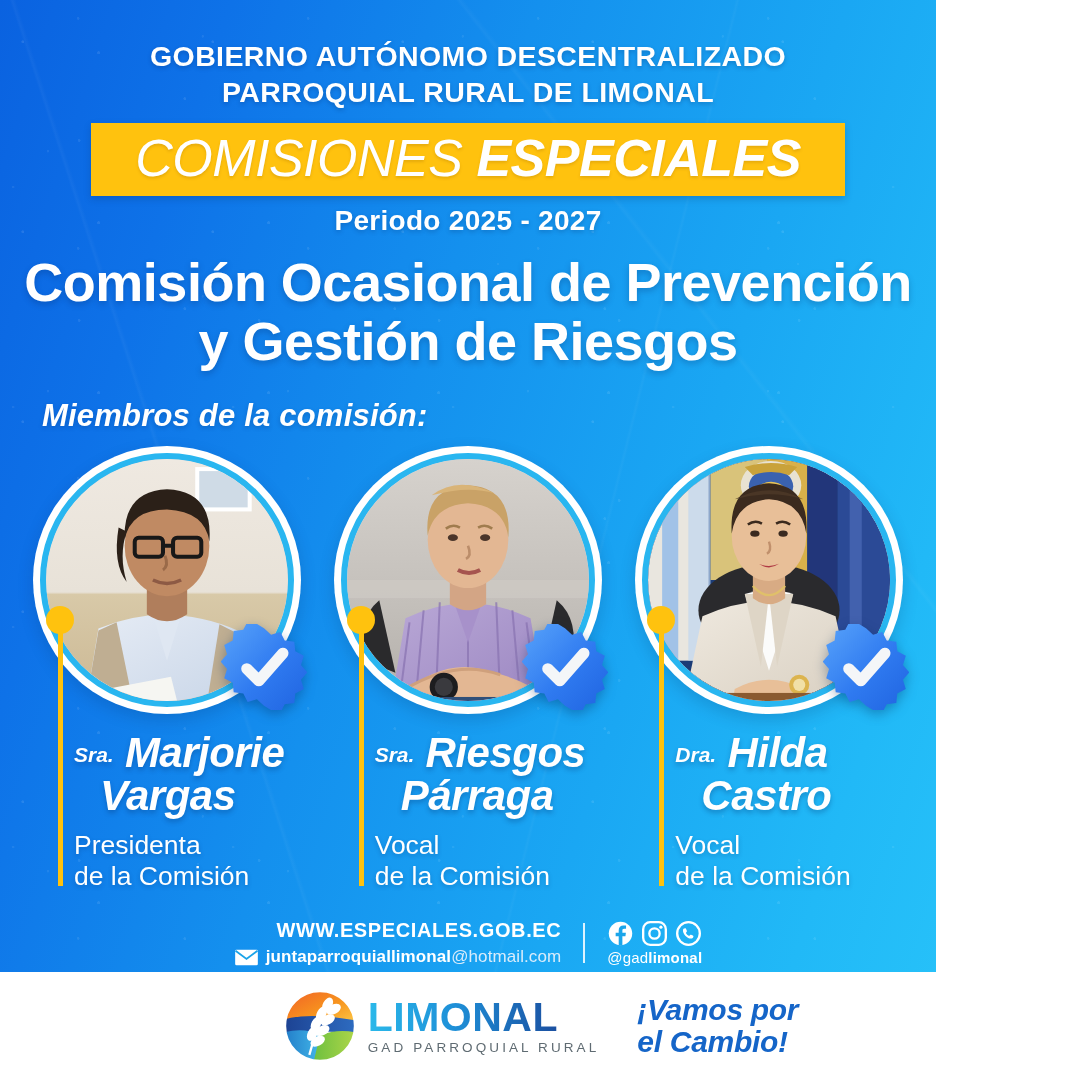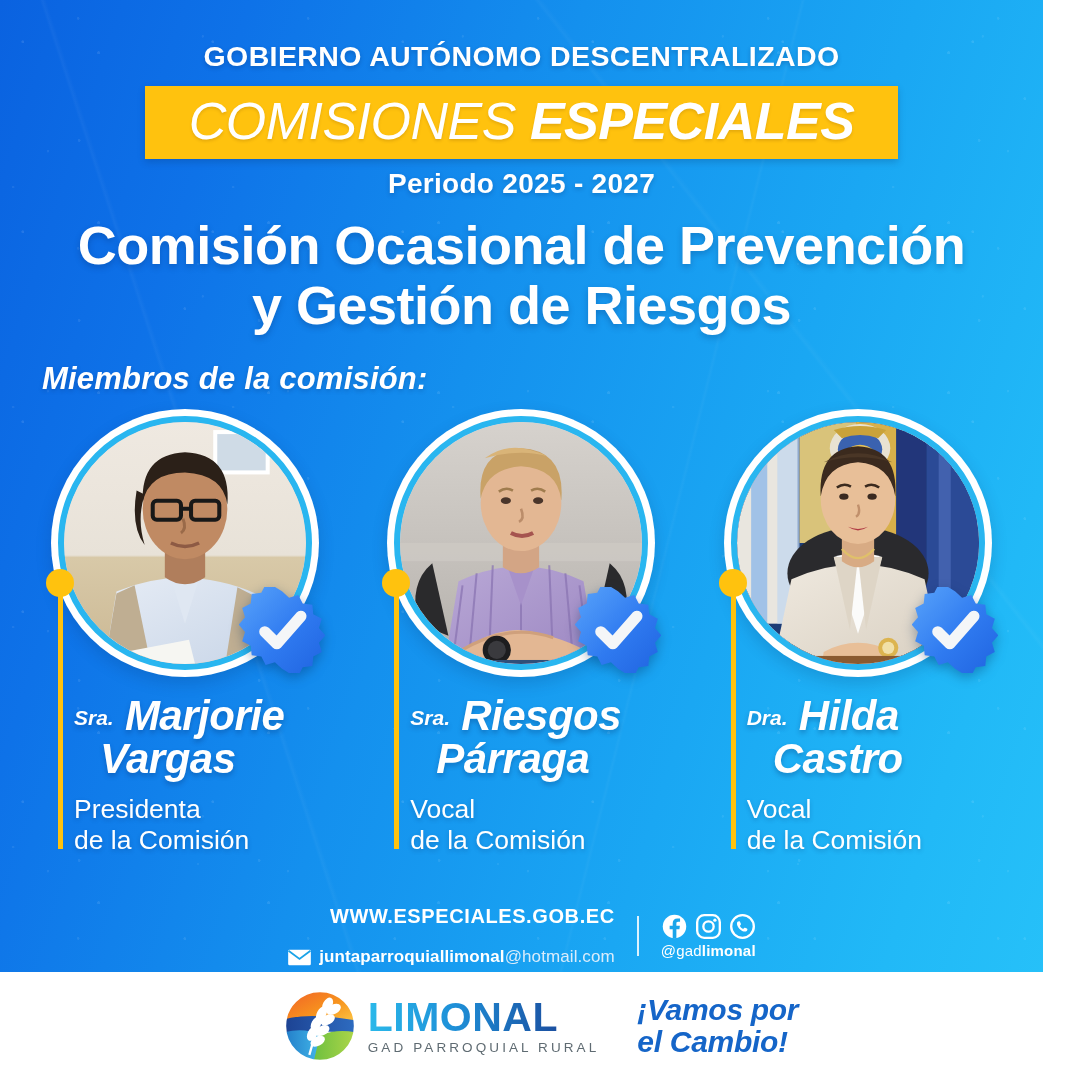--- a/index.html
+++ b/index.html
@@ -14,7 +14,7 @@
 
   #poster {
     position: relative;
-    width: 1043px;
+    width: 936px;
     height: 1080px;
     background: linear-gradient(108deg,
         #0a62e0 0%,

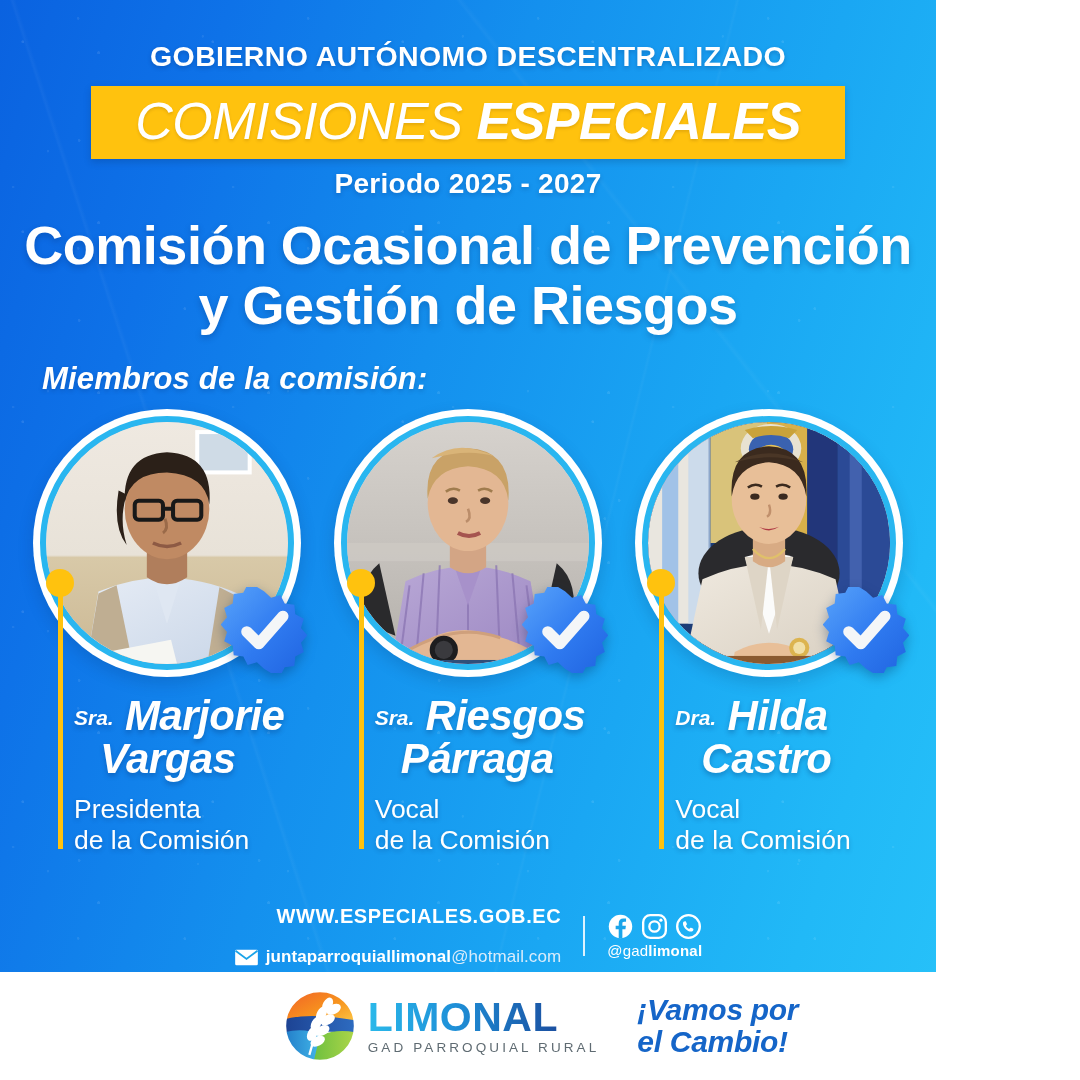--- a/index.html
+++ b/index.html
@@ -339,6 +339,7 @@
 
   <div class="layer org-header">
     <div>GOBIERNO AUTÓNOMO DESCENTRALIZADO</div>
+    <div>PARROQUIAL RURAL DE LIMONAL</div>
   </div>
 
   <div class="layer banner-wrap">

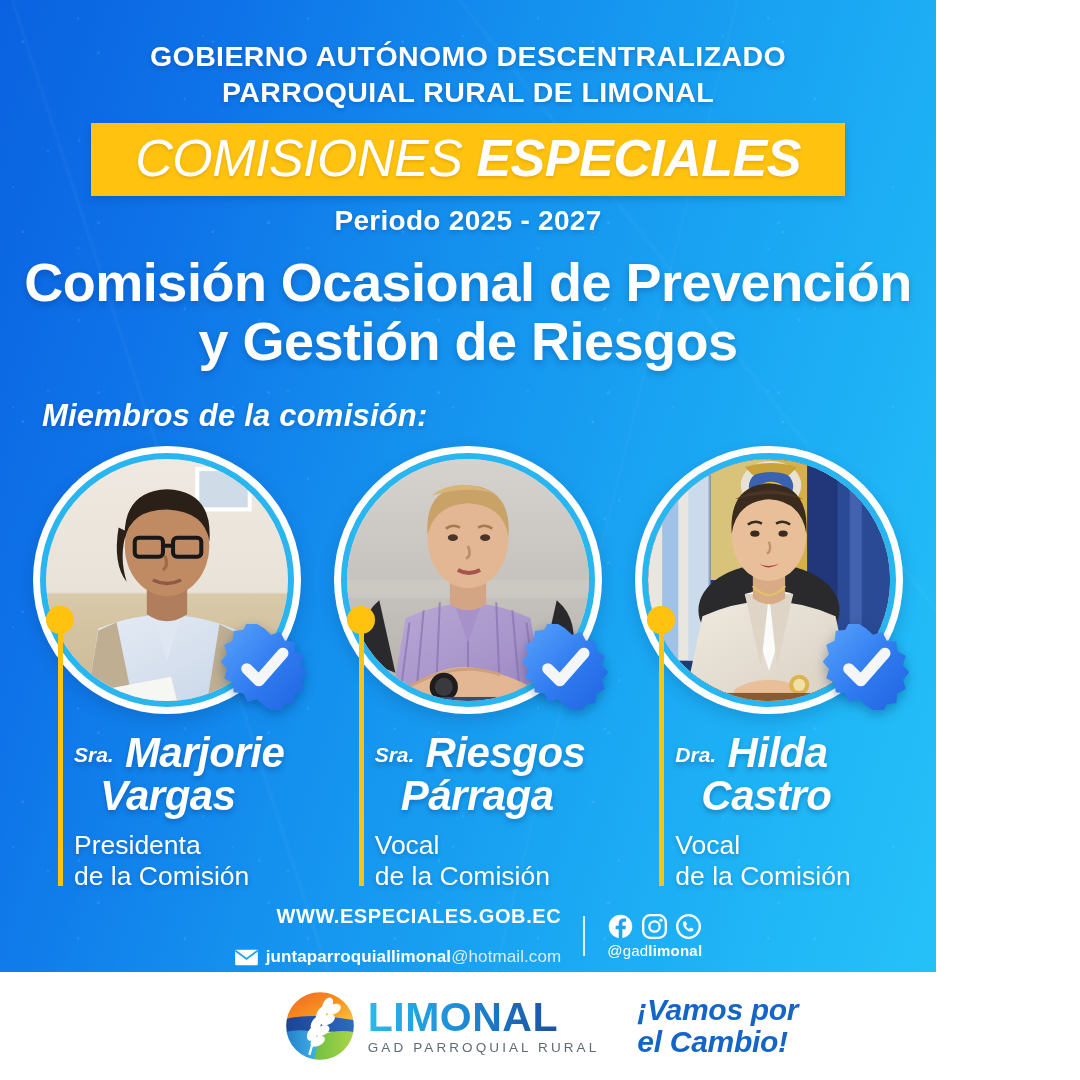--- a/index.html
+++ b/index.html
@@ -264,7 +264,7 @@
     align-items: center;
     gap: 7px;
     justify-content: center;
-    margin-top: 19px;
+    margin-top: 5px;
   }
   .env-icon { width: 25px; height: 17px; flex: 0 0 auto; }
   .env-icon svg { display:block; width: 100%; height: 100%; }

